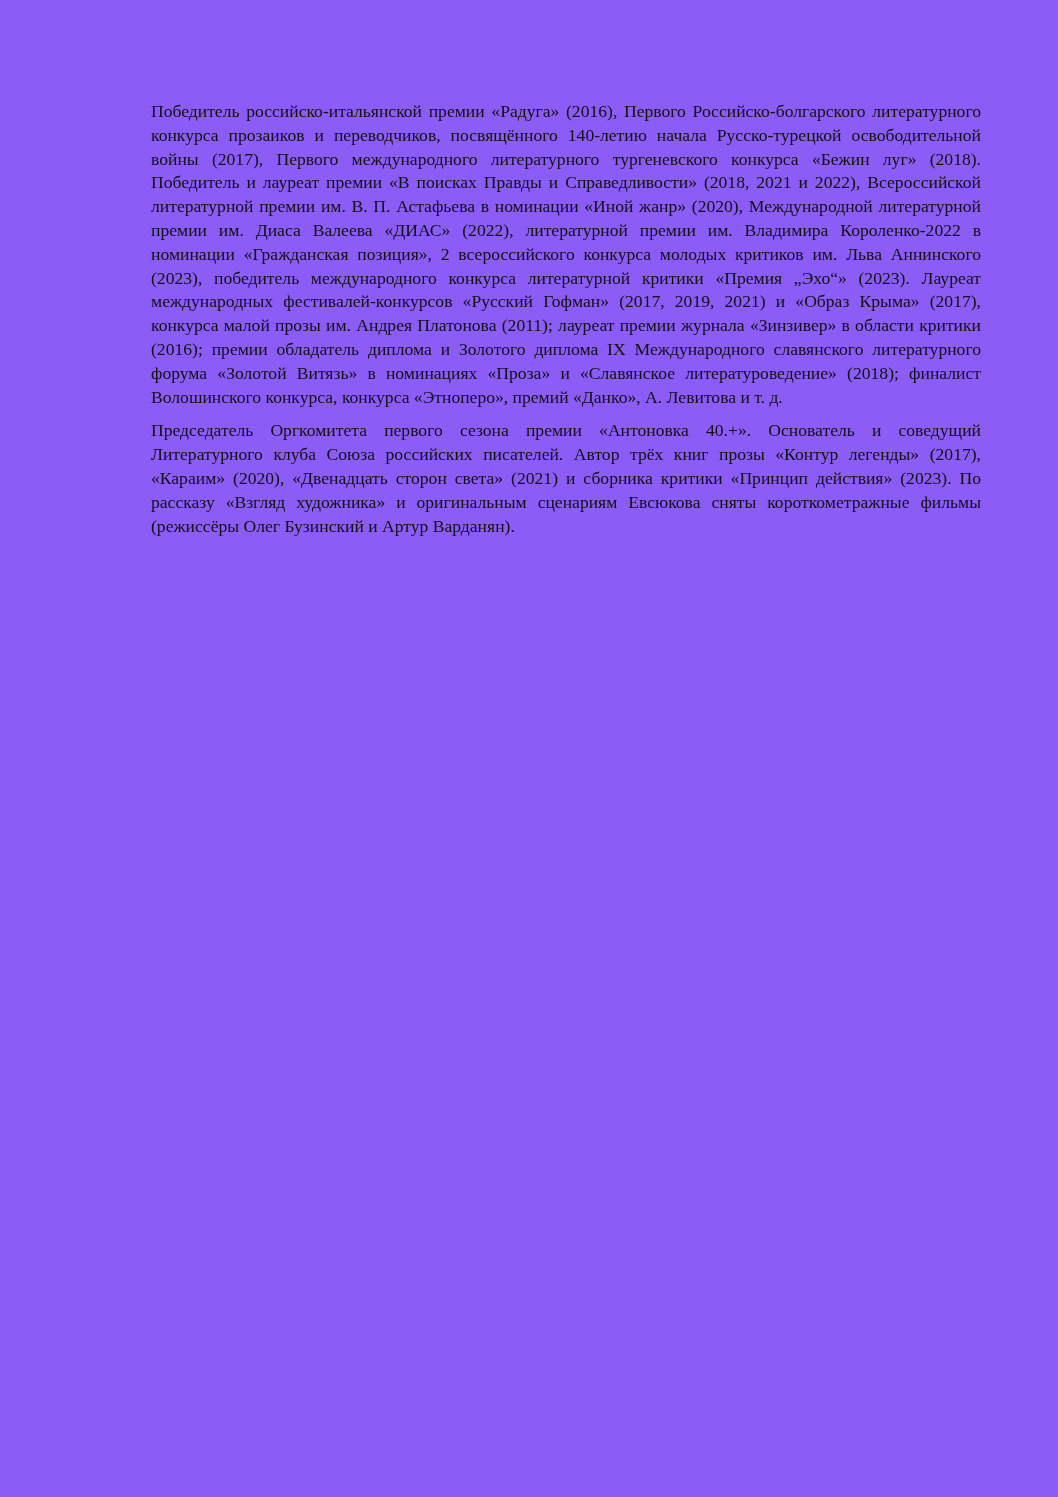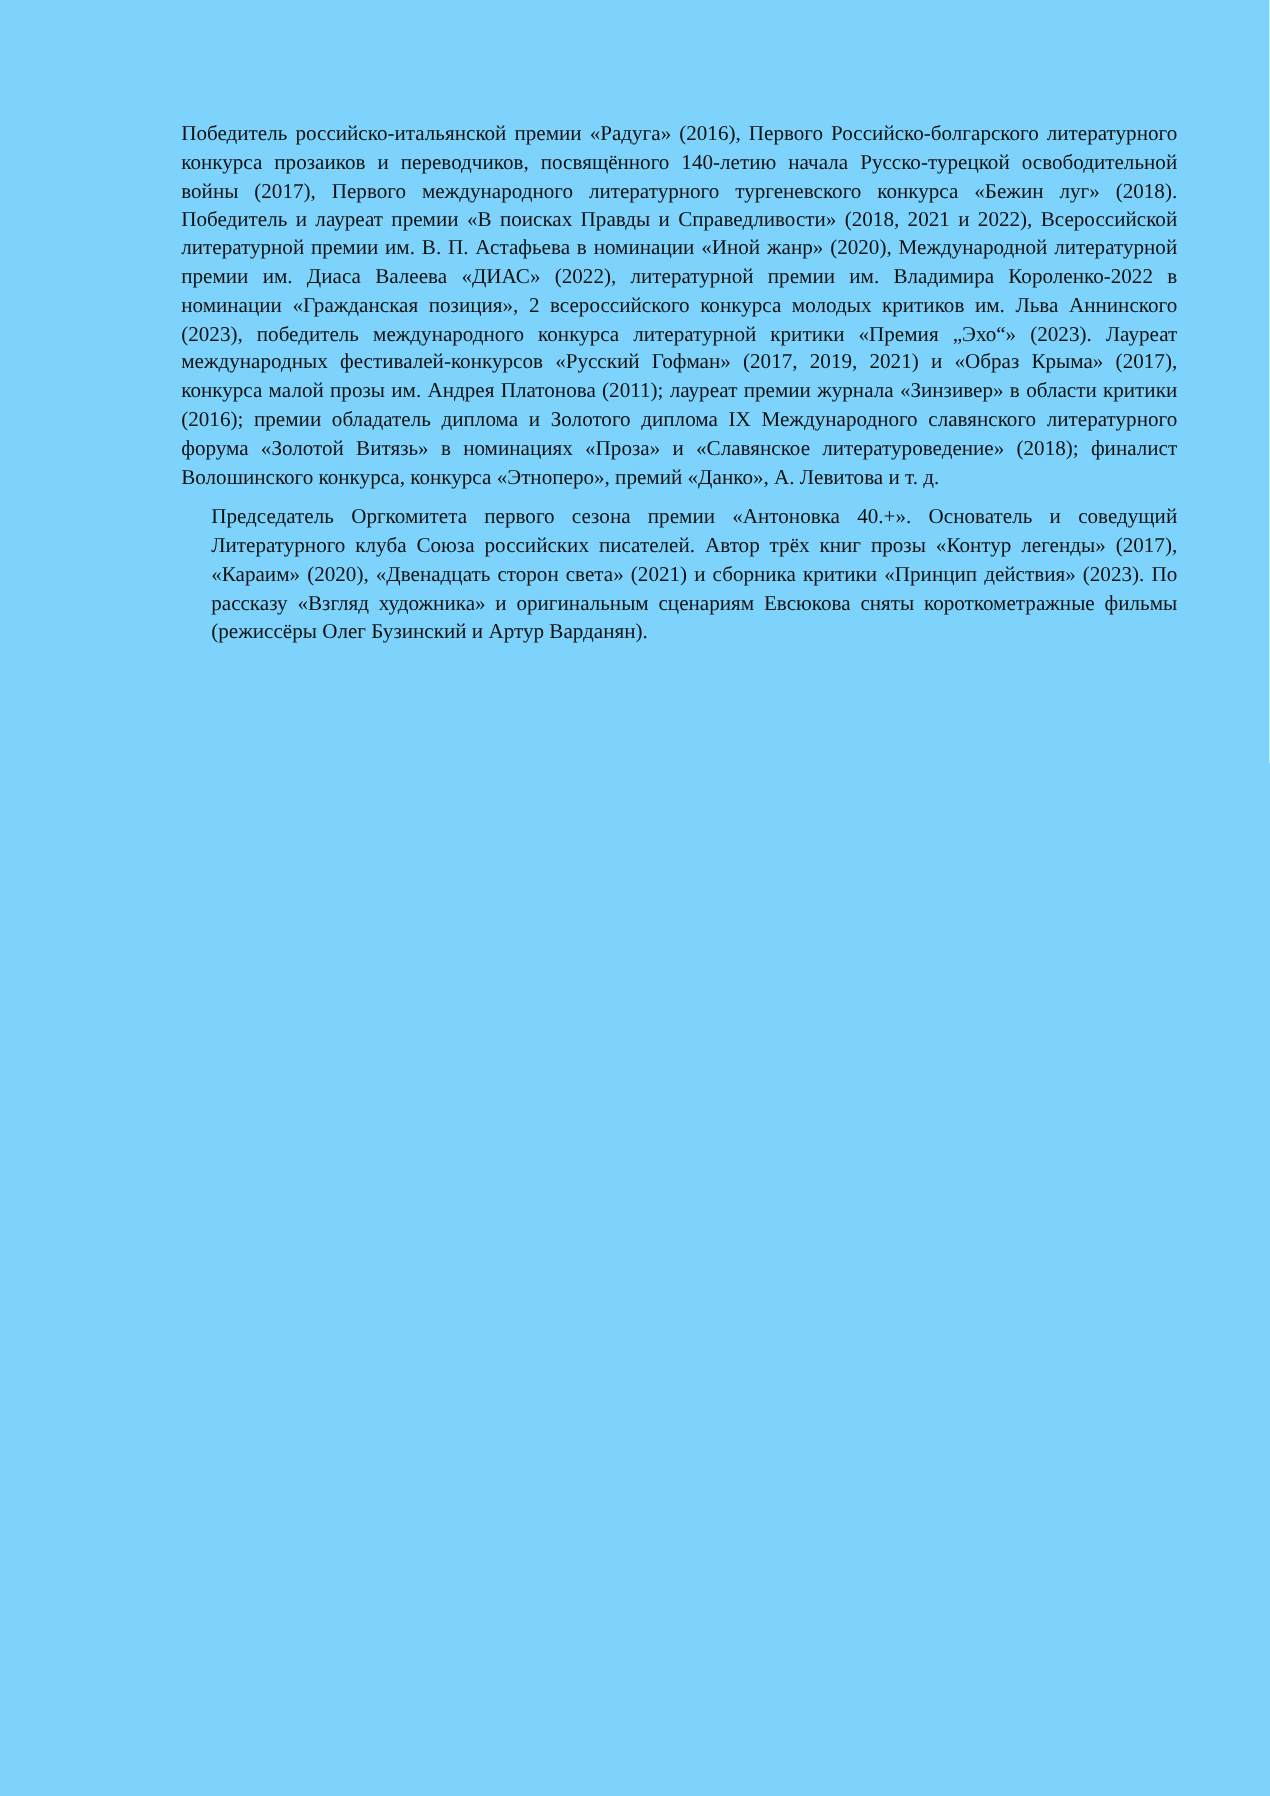--- a/index.html
+++ b/index.html
@@ -19,7 +19,7 @@
       top: 0;
       width: 1058px;
       height: 1497px;
-      background: #7dd3fc;
+      background: #8b5cf6;
     }
     .text-block {
       position: absolute;

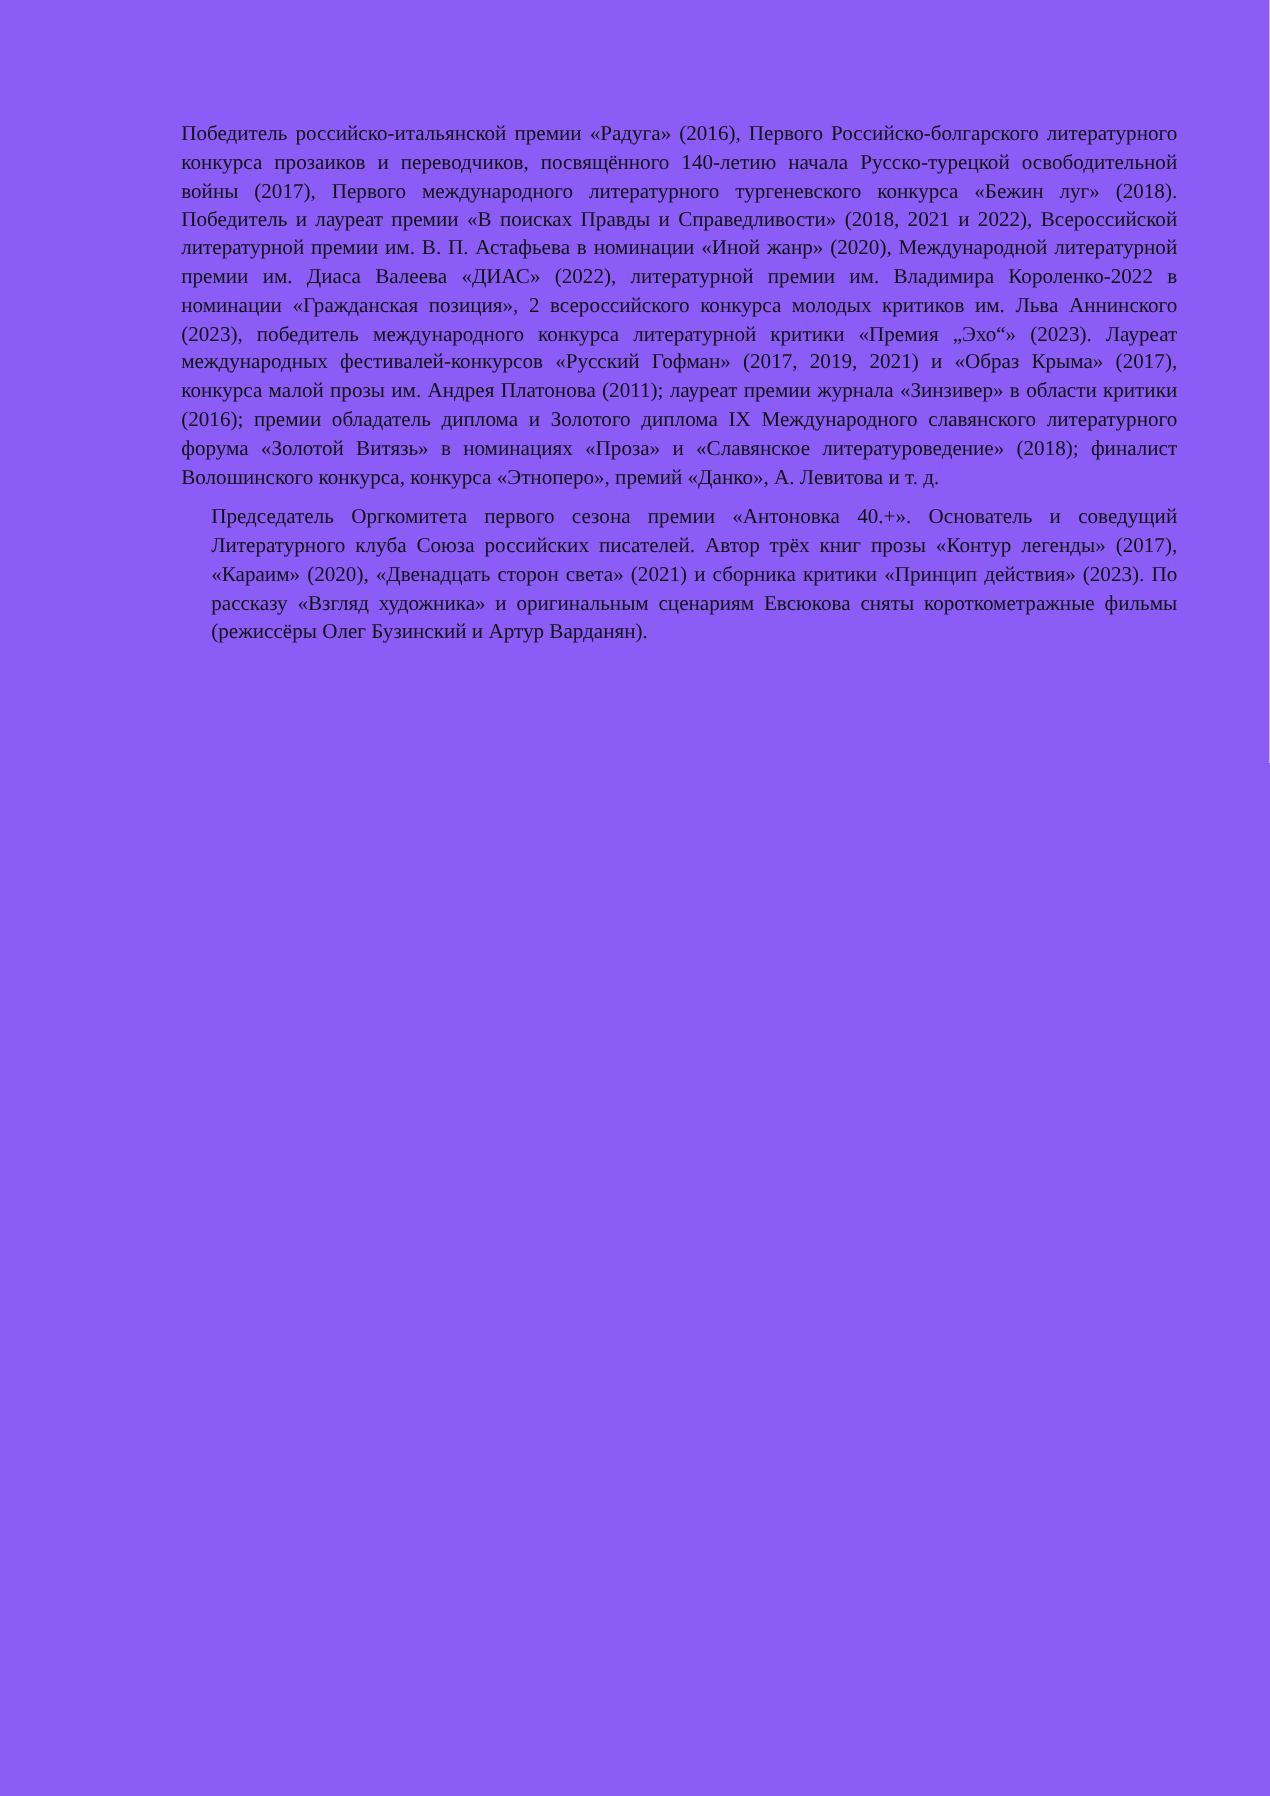--- a/index.html
+++ b/index.html
@@ -37,7 +37,7 @@
       margin: 0 0 10px 0;
       padding: 0;
     }
-    .para.p2 { margin-bottom: 12px; margin-left: 25px; }
+    .para.p2 { margin-bottom: 12px; }
   </style>
 </head>
 <body>

